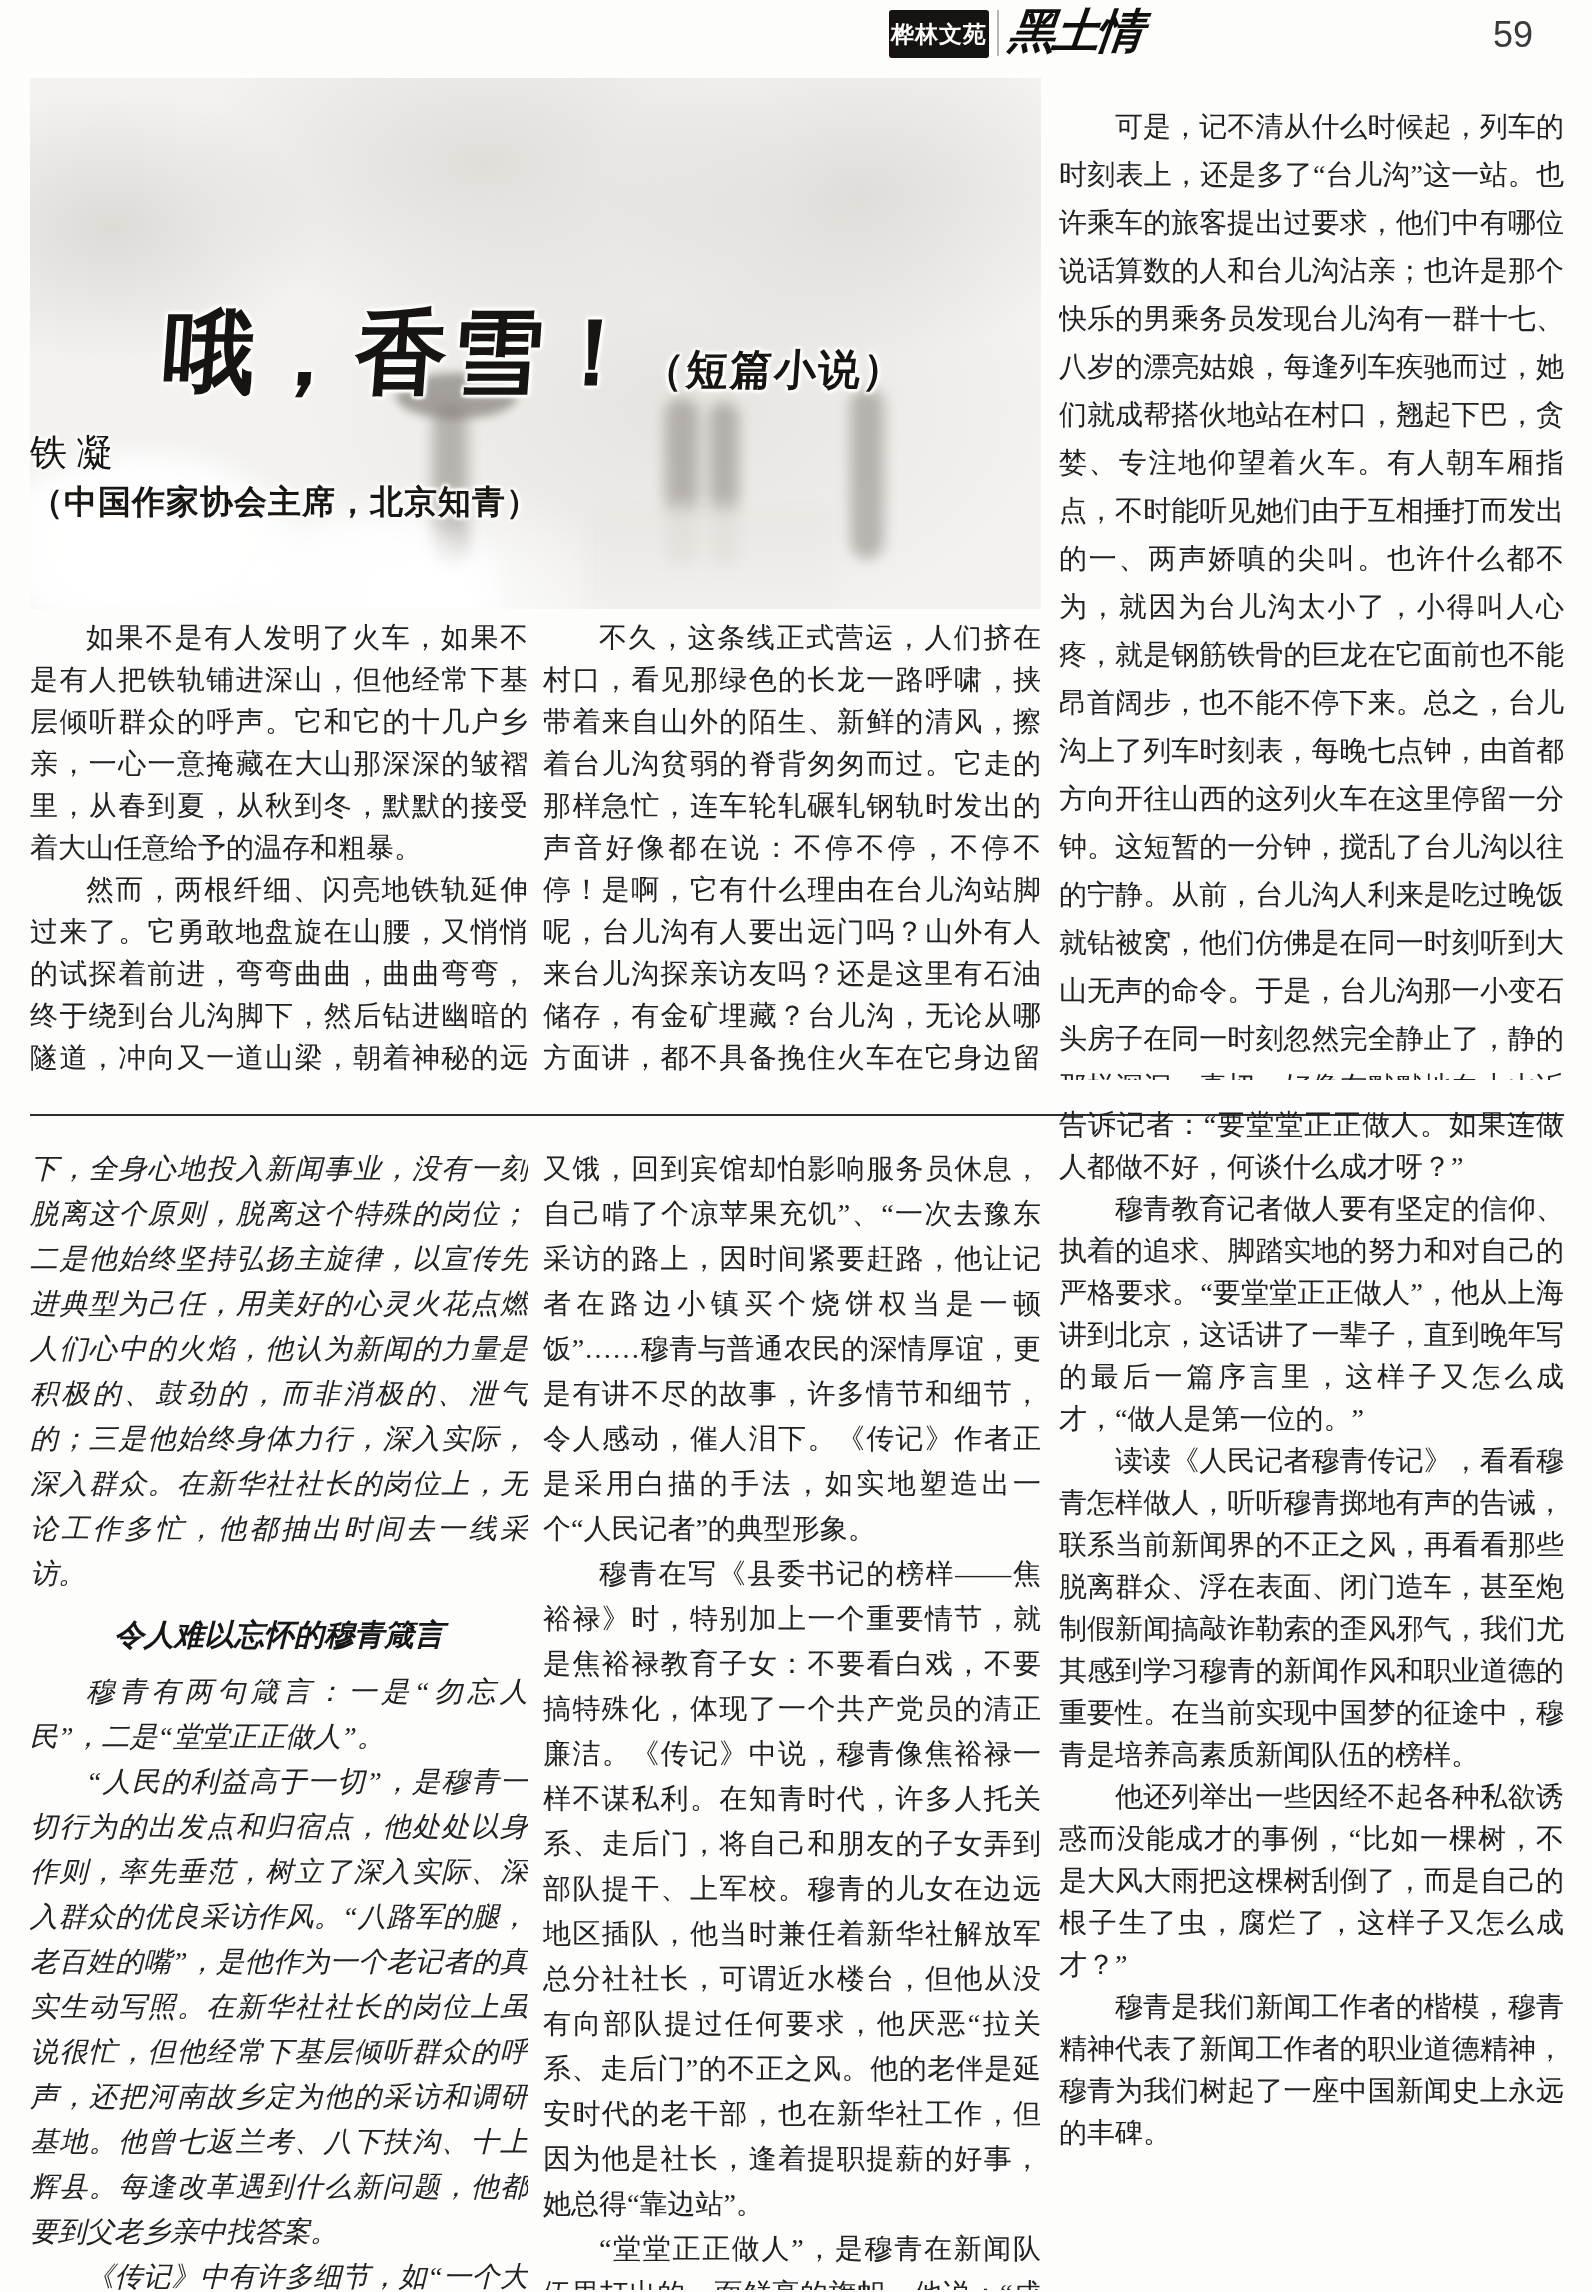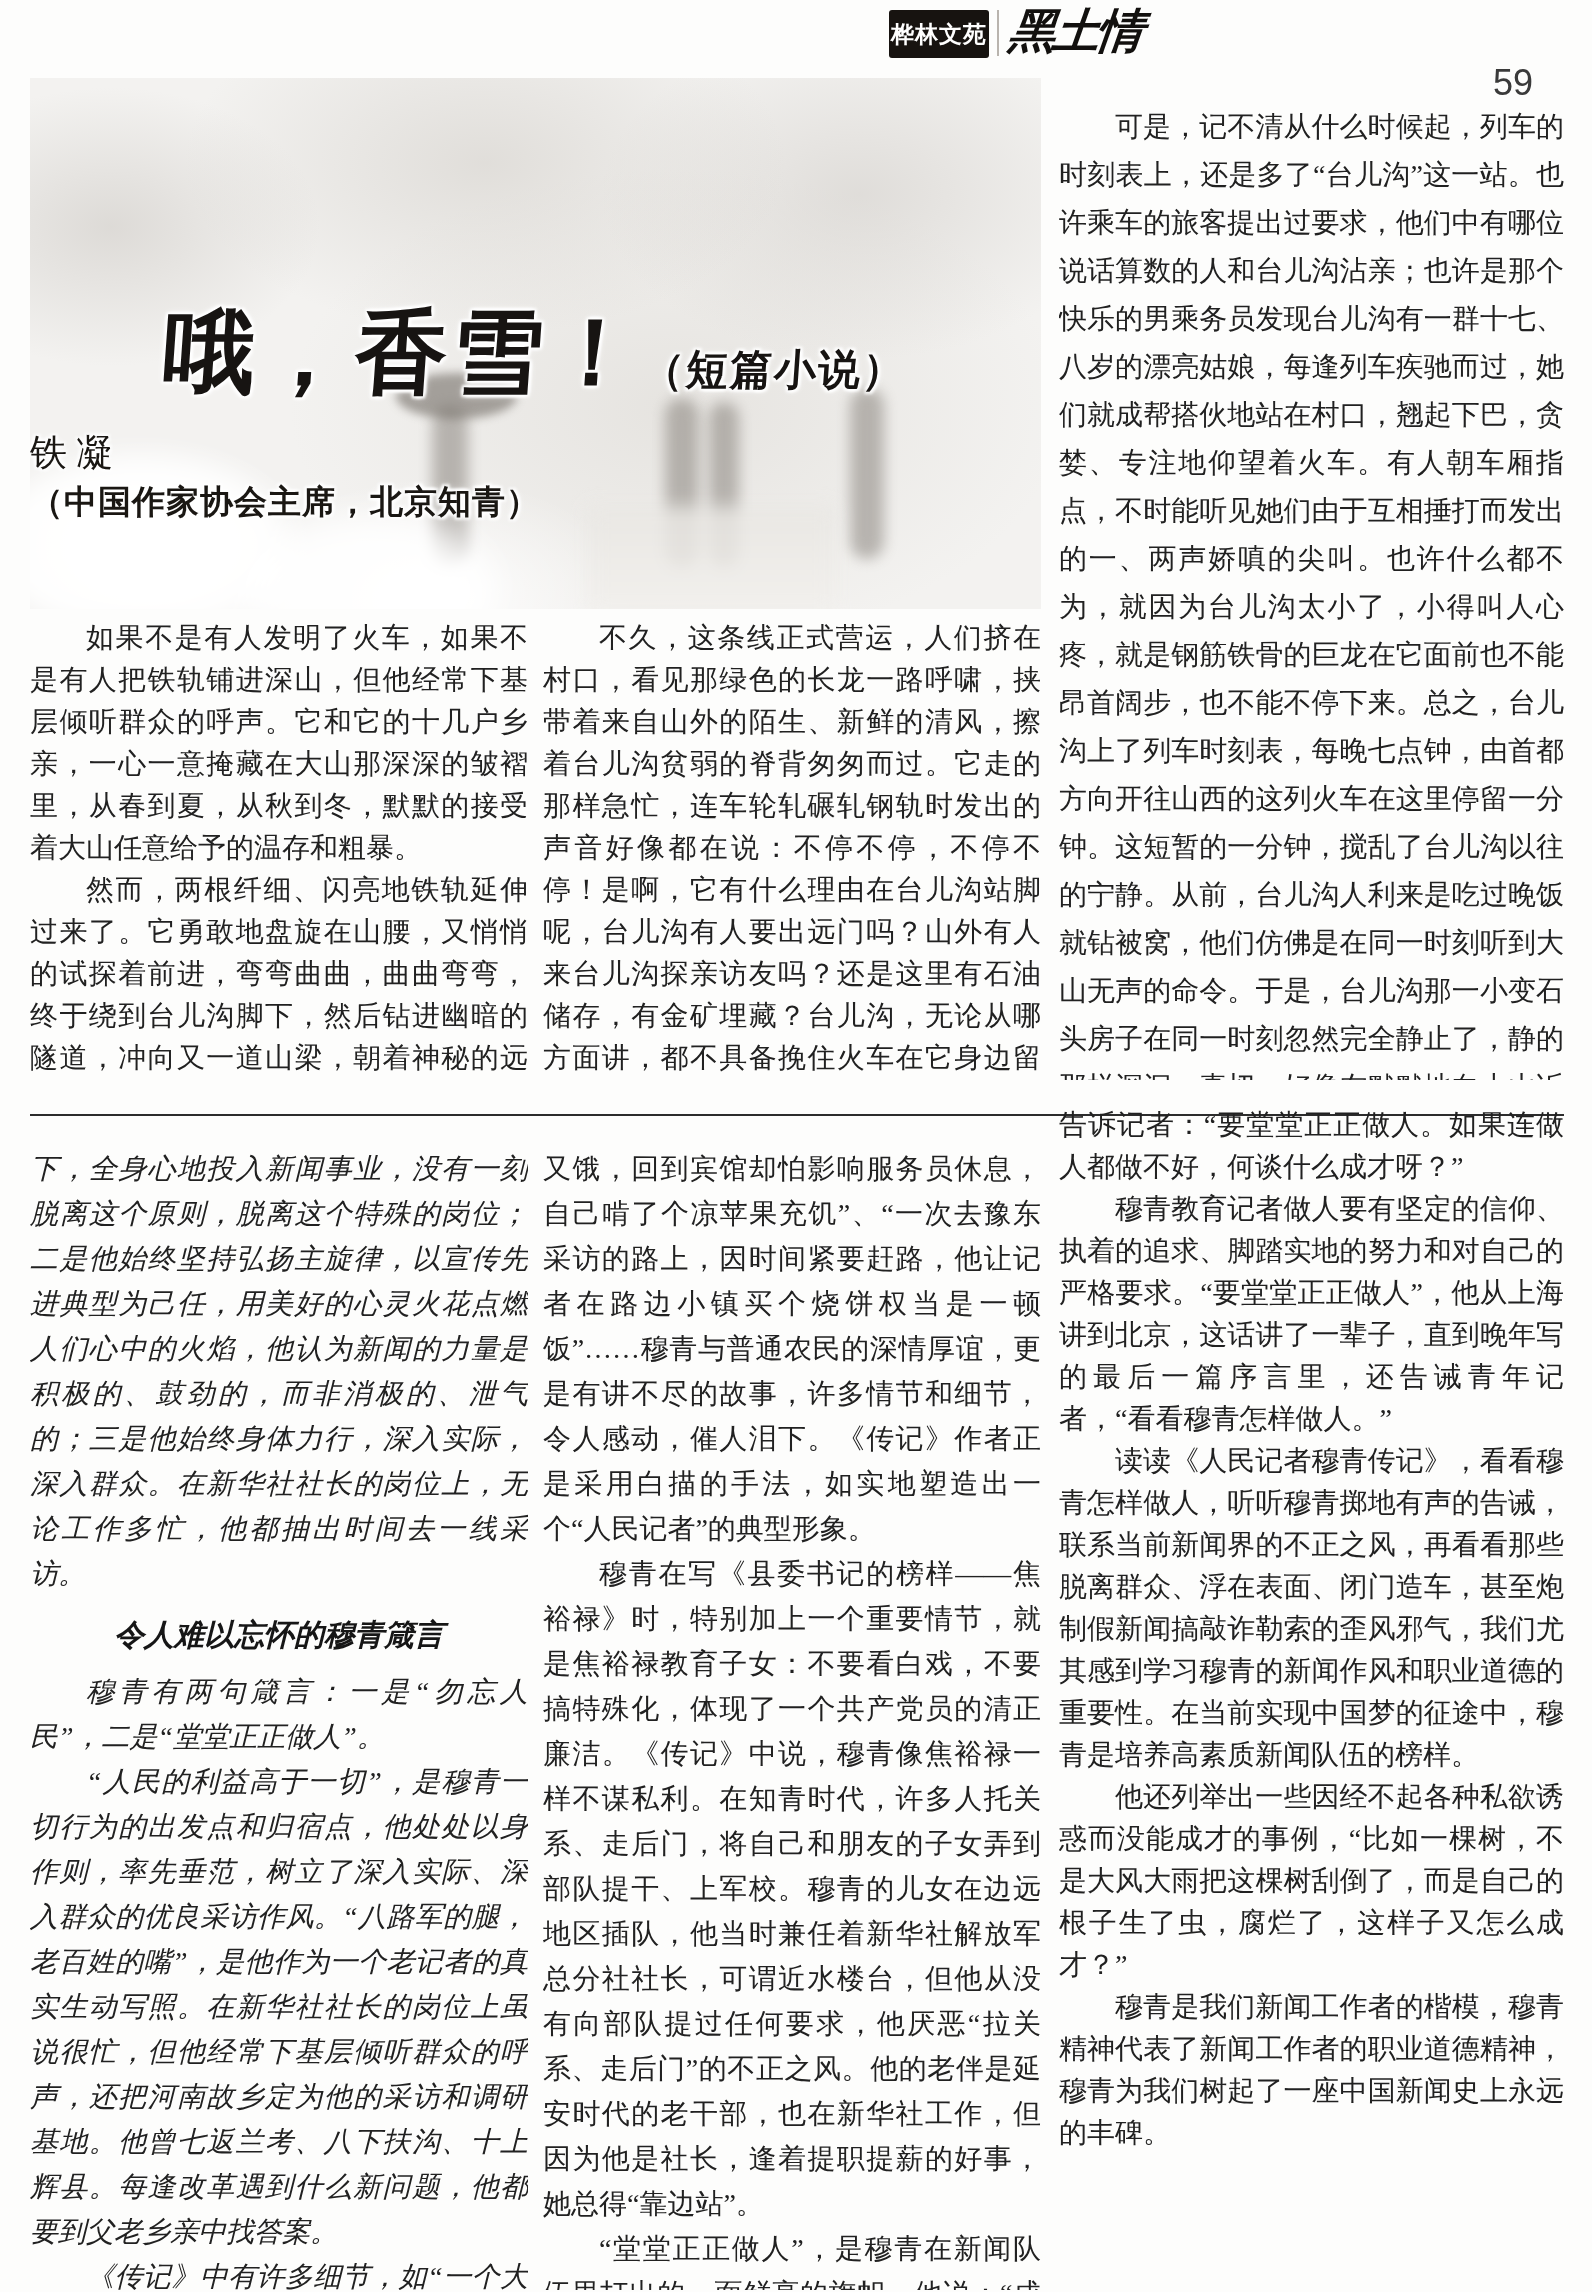--- a/index.html
+++ b/index.html
@@ -16,7 +16,7 @@
             font-style:italic;letter-spacing:-3px;color:#12100e;transform:skewX(-6deg);
             font-family:"DejaVu Serif","Liberation Serif",serif;}
   .hdr-page{position:absolute;left:1493px;top:14px;font-size:36px;color:#3a3a3a;
-            font-family:"Liberation Sans","DejaVu Sans",sans-serif;margin-top:48px;}
+            font-family:"Liberation Sans","DejaVu Sans",sans-serif;}
 
   
   .photo{position:absolute;left:30px;top:78px;width:1011px;height:531px;overflow:hidden;

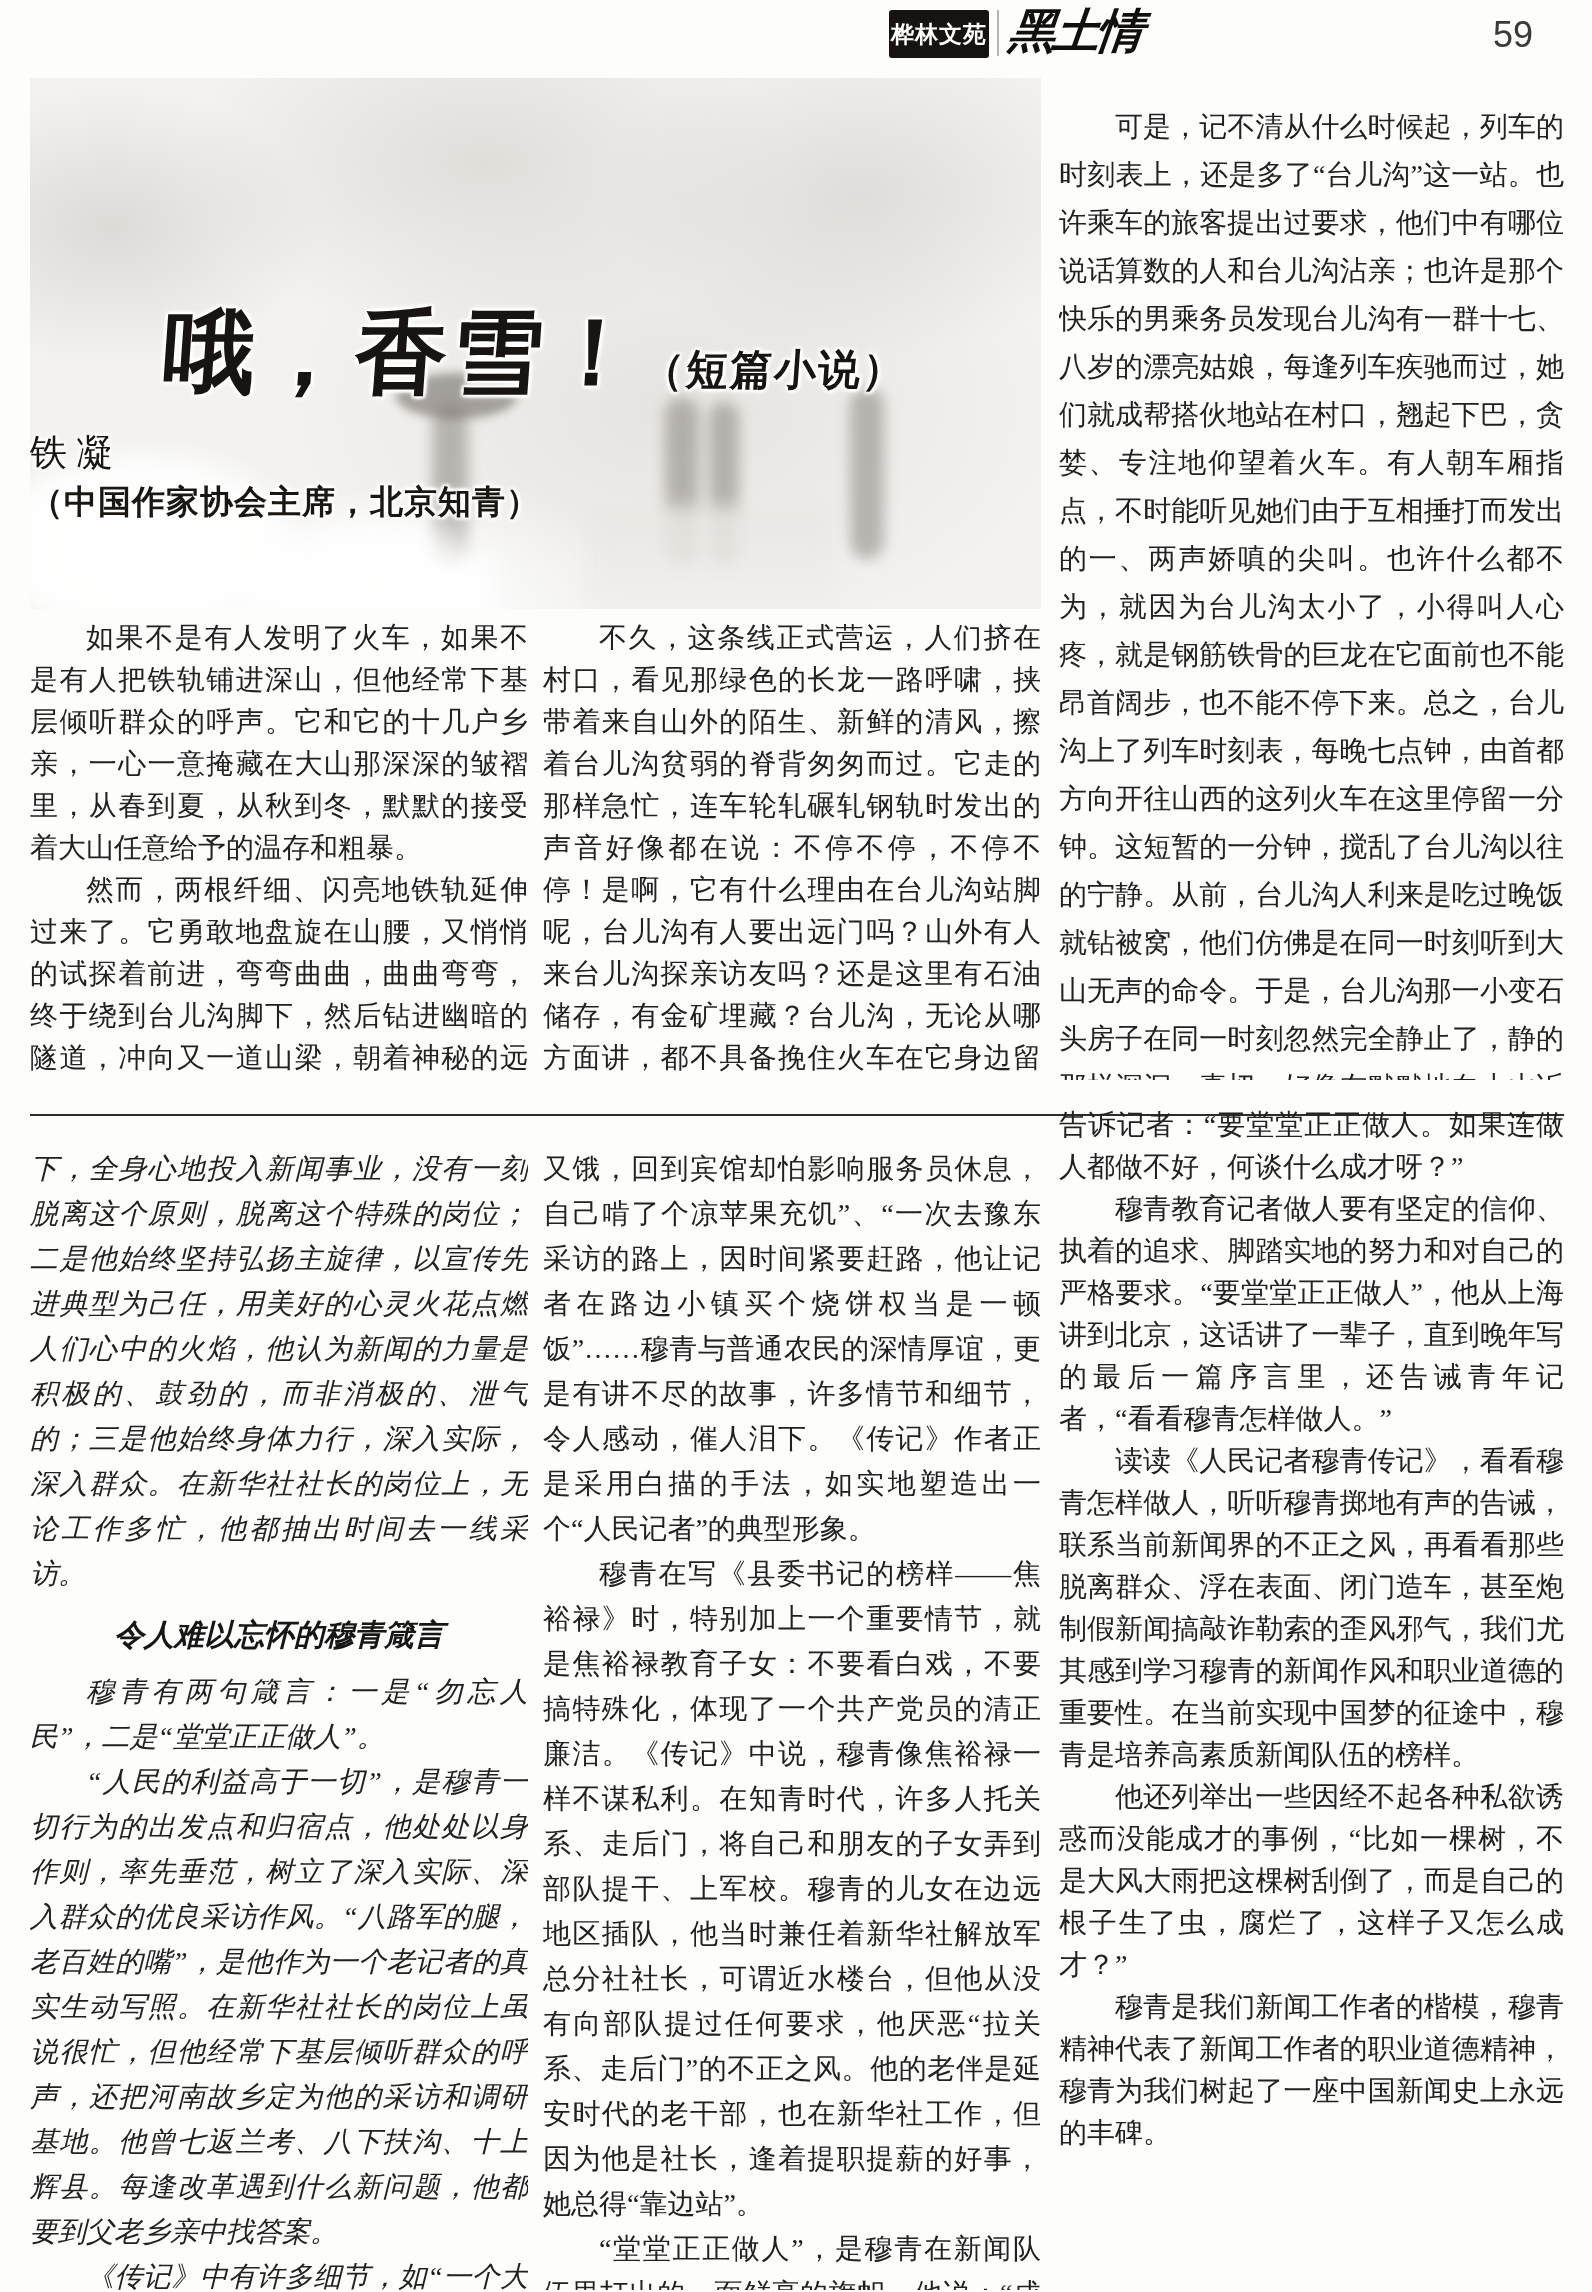--- a/index.html
+++ b/index.html
@@ -116,7 +116,7 @@
     </div>
   <div class="col" id="a-col3">
       <p class="para">告诉记者：“要堂堂正正做人。如果连做人都做不好，何谈什么成才呀？”</p>
-      <p class="para indent">穆青教育记者做人要有坚定的信仰、执着的追求、脚踏实地的努力和对自己的严格要求。“要堂堂正正做人”，他从上海讲到北京，这话讲了一辈子，直到晚年写的最后一篇序言里，还告诫青年记者，“看看穆青怎样做人。”</p>
+      <p class="para indent">穆青教育记者做人要有坚定的信仰、执着的追求、脚踏实地的努力和对自己的严格要求。“要堂堂正正做人”，他从上海讲到北京，这话讲了一辈子，直到晚年写的最后一篇序言里，这样子又怎么成才，“做人是第一位的。”</p>
       <p class="para indent">读读《人民记者穆青传记》，看看穆青怎样做人，听听穆青掷地有声的告诫，联系当前新闻界的不正之风，再看看那些脱离群众、浮在表面、闭门造车，甚至炮制假新闻搞敲诈勒索的歪风邪气，我们尤其感到学习穆青的新闻作风和职业道德的重要性。在当前实现中国梦的征途中，穆青是培养高素质新闻队伍的榜样。</p>
       <p class="para indent">他还列举出一些因经不起各种私欲诱惑而没能成才的事例，“比如一棵树，不是大风大雨把这棵树刮倒了，而是自己的根子生了虫，腐烂了，这样子又怎么成才？”</p>
       <p class="para indent">穆青是我们新闻工作者的楷模，穆青精神代表了新闻工作者的职业道德精神，穆青为我们树起了一座中国新闻史上永远的丰碑。</p>

